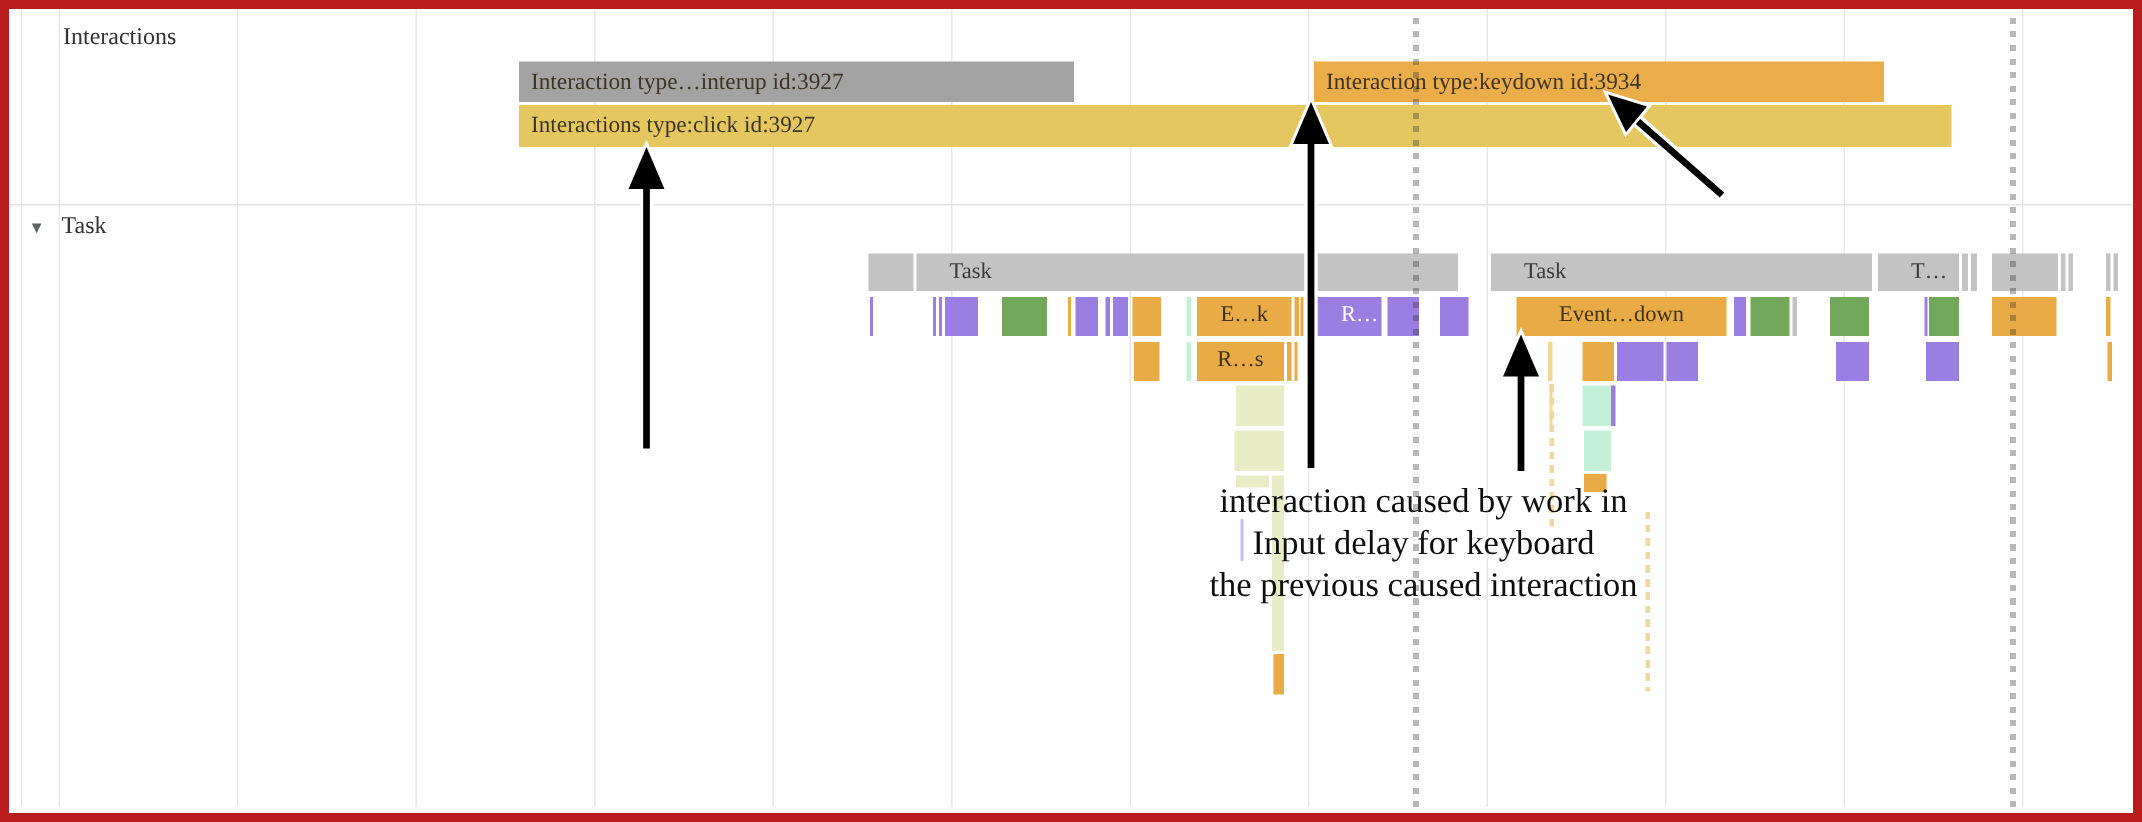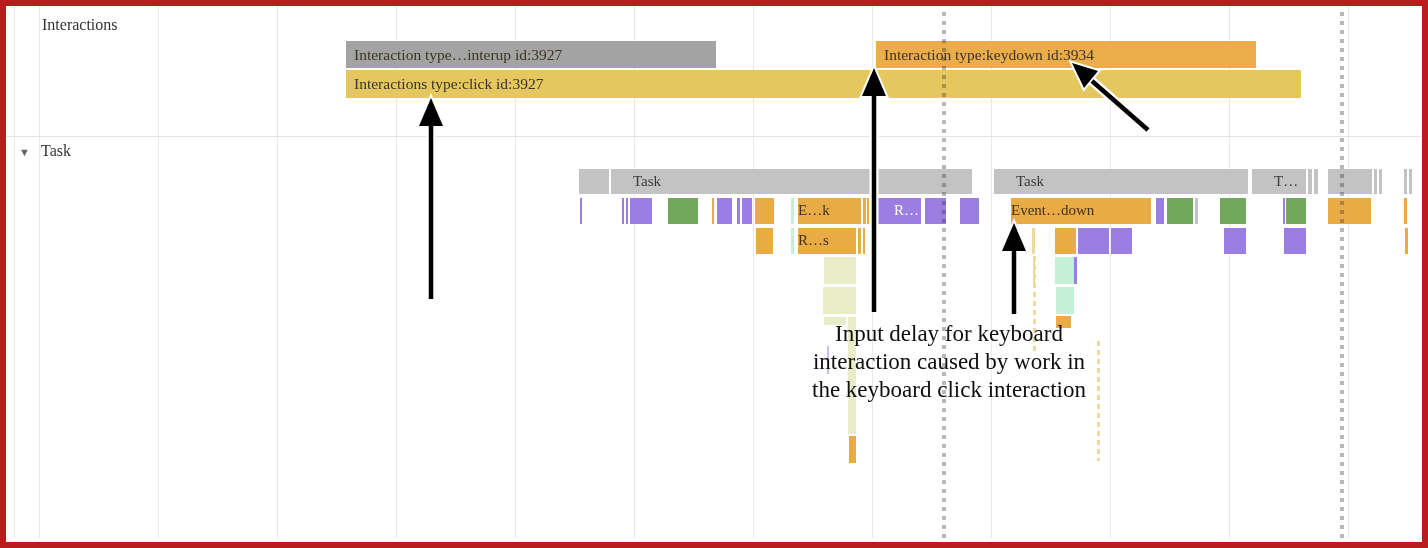--- a/index.html
+++ b/index.html
@@ -33,7 +33,7 @@
   .tc-dark{color:#3b3b3b;}
   .tc-amber{color:#3e3217;}
   .tc-light{color:#ffffff;}
-  .al-center{}
+  .al-center{text-align:center;}
   .al-left{text-align:left;padding-left:22px;}
 </style>
 </head>

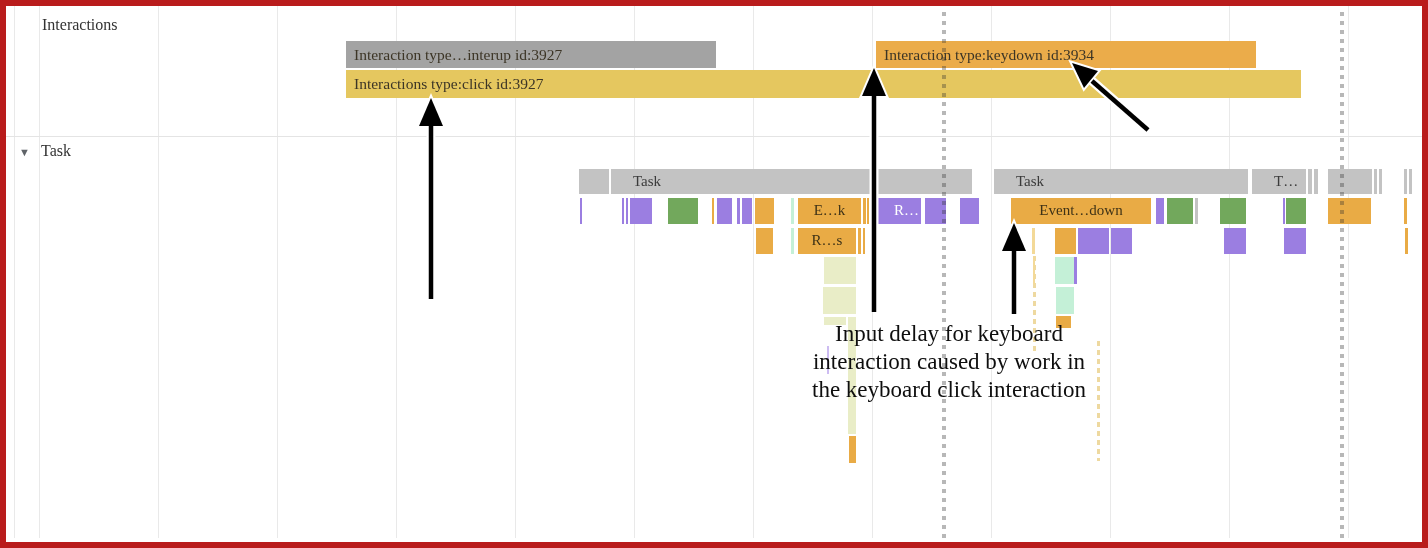--- a/index.html
+++ b/index.html
@@ -171,8 +171,8 @@
 
 
   <div class="anno" style="left:943px;top:314px;">
+    <div>interaction caused by work in</div>
     <div>Input delay for keyboard</div>
-    <div>interaction caused by work in</div>
     <div>the keyboard click interaction</div>
   </div>
 </div>

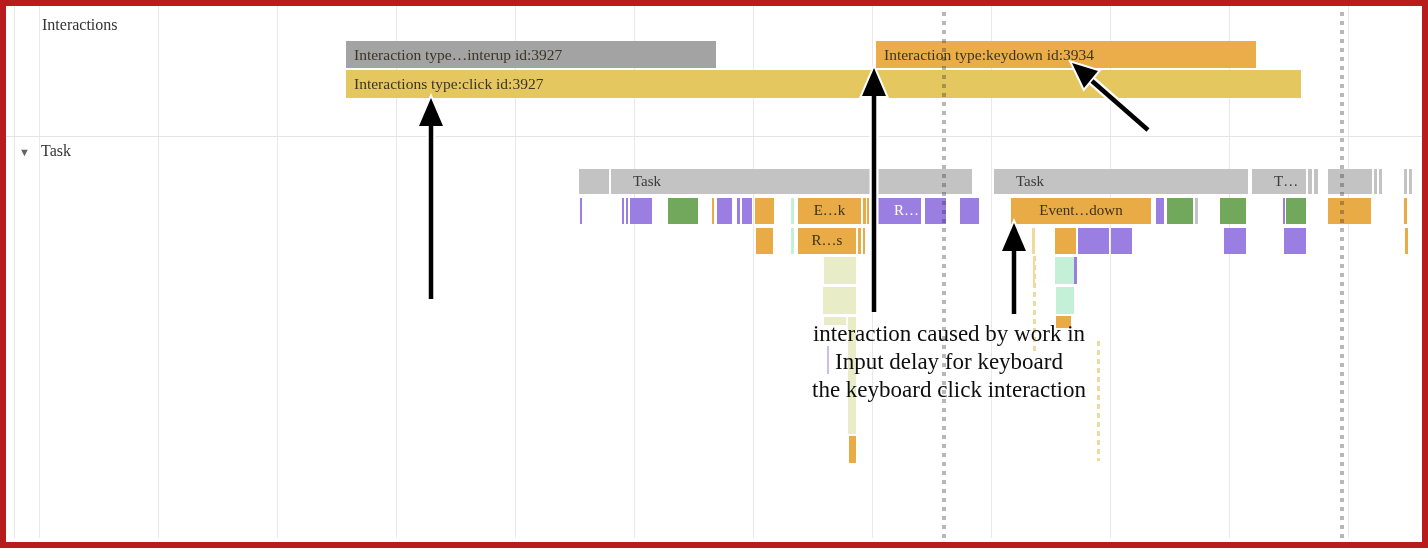--- a/index.html
+++ b/index.html
@@ -173,7 +173,7 @@
   <div class="anno" style="left:943px;top:314px;">
     <div>interaction caused by work in</div>
     <div>Input delay for keyboard</div>
-    <div>the keyboard click interaction</div>
+    <div>the previous caused interaction</div>
   </div>
 </div>
 

